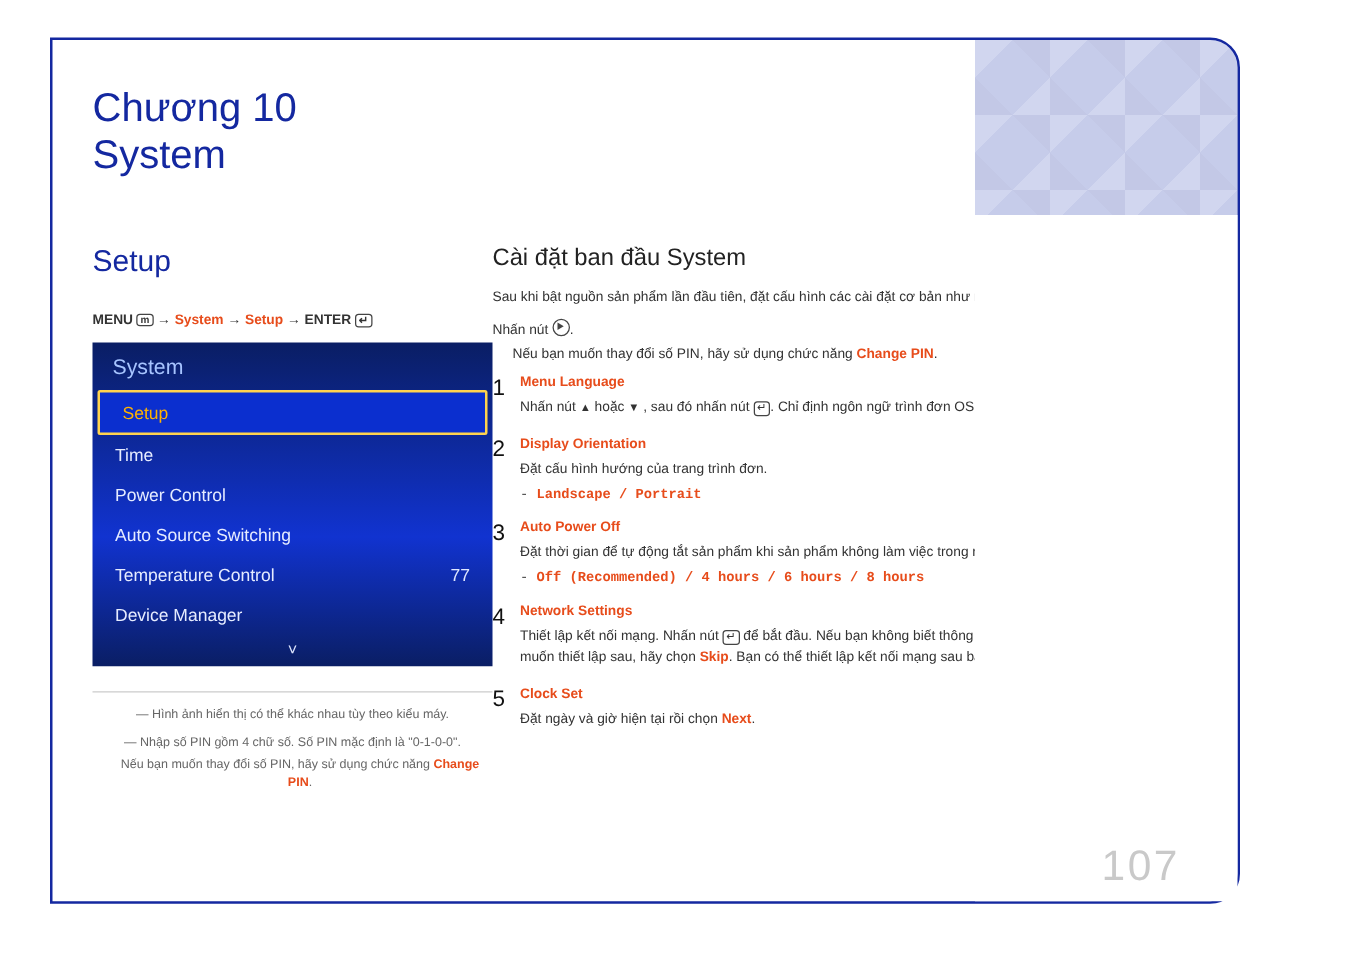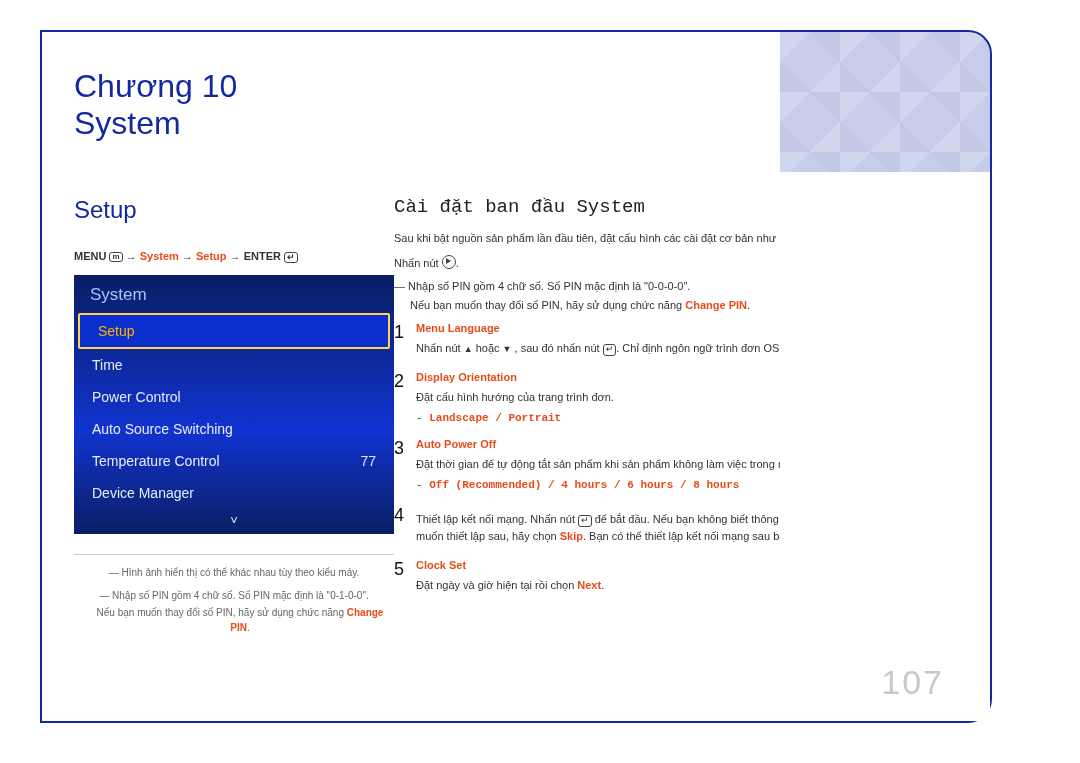--- a/index.html
+++ b/index.html
@@ -32,7 +32,7 @@
   .divider{border:none;border-top:1px solid #ccc;margin:20px 0 10px;}
   .footnote{font-size:10px;color:#666;margin:8px 0;line-height:1.5;text-align:center;}
   .footnote .accent{color:#e74c1b;font-weight:bold;}
-  .right h2{font-size:19px;font-weight:400;margin:0 0 12px 0;color:#222;font-family:Liberation Mono, monospace;}
+  .right h2{font-size:19px;font-weight:400;margin:0 0 12px 0;color:#222;}
   .right p{margin:6px 0;line-height:1.55;}
   .pin-line{margin-left:2px;}
   .pin-line::before{content:"― ";color:#444;}

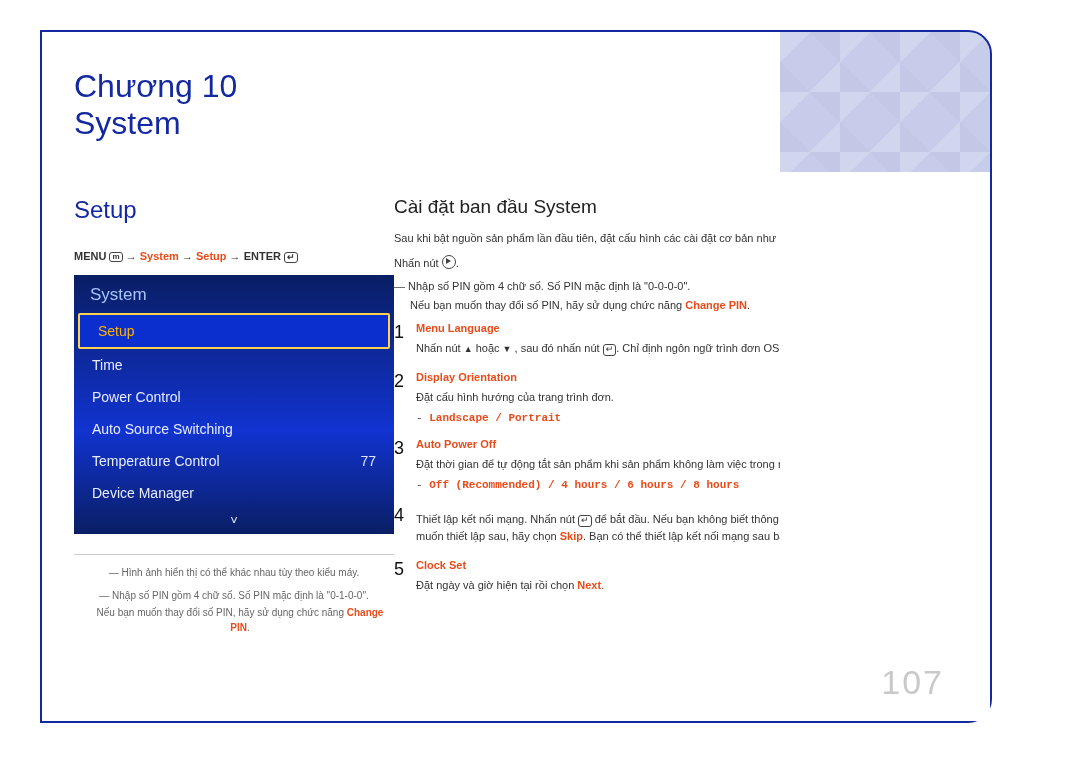--- a/index.html
+++ b/index.html
@@ -123,7 +123,6 @@
           <span>Nhấn nút </span>
           <span class="play-circ"></span>.
         </p>
-        <p class="pin-line">Nhập số PIN gồm 4 chữ số. Số PIN mặc định là "0-0-0-0".</p>
         <p style="margin-top:-4px;margin-left:16px;">
           <span>Nếu bạn muốn thay đổi số PIN, hãy sử dụng chức năng </span><span class="skip">Change PIN</span><span>.</span>
         </p>

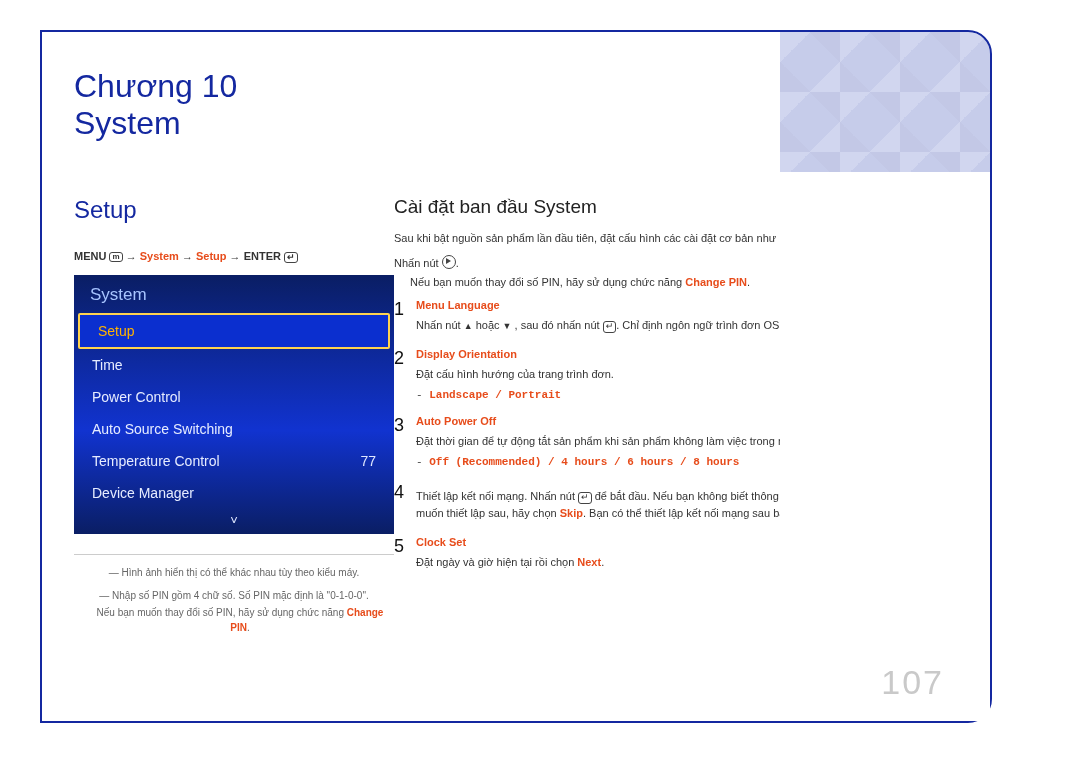--- a/index.html
+++ b/index.html
@@ -154,6 +154,7 @@
             <div class="step">
               <div class="num">4</div>
               <div class="body">
+                <div class="step-title">Network Settings</div>
                 <p class="step-text">Thiết lập kết nối mạng. Nhấn nút <span class="enter-icon"></span> để bắt đầu. Nếu bạn không biết thông tin thiết lập mạng của mình hoặc muốn thiết lập sau, hãy chọn <span class="skip">Skip</span>. Bạn có thể thiết lập kết nối mạng sau bằng menu <span class="net">Network</span>.</p>
               </div>
             </div>

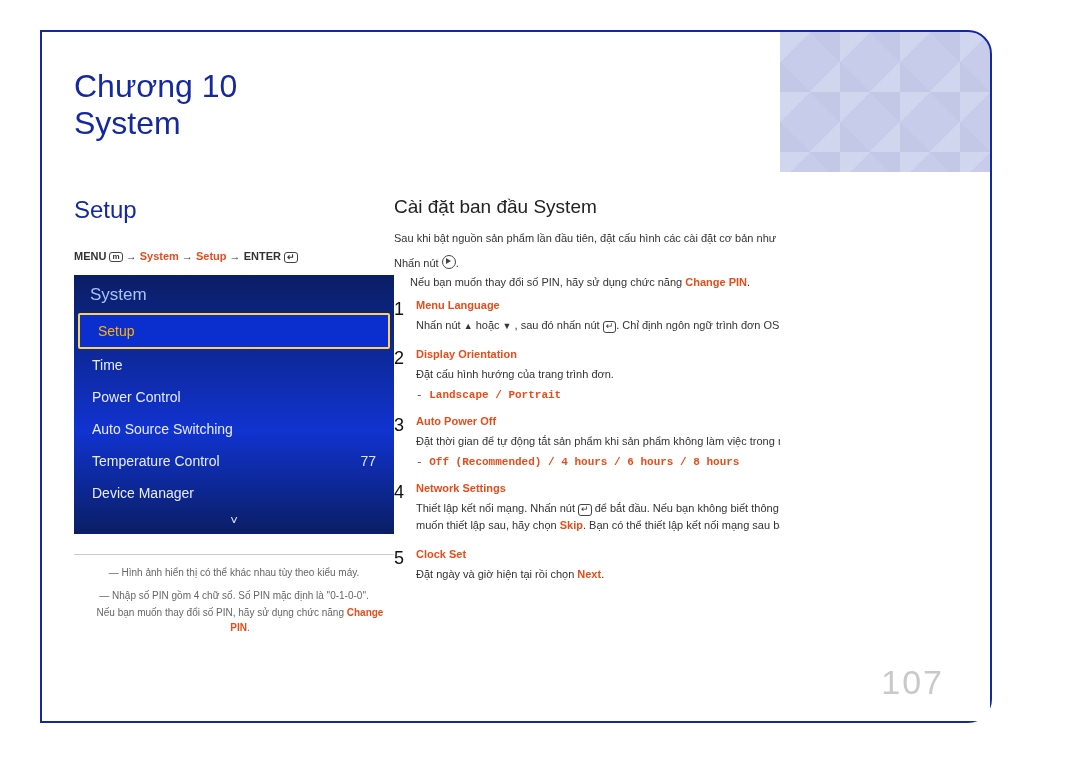--- a/index.html
+++ b/index.html
@@ -50,7 +50,7 @@
   .tri-up::before{content:"▲";font-size:9px;}
   .tri-dn::before{content:"▼";font-size:9px;}
   .enter-icon::before{content:"↵";display:inline-block;border:1px solid #444;border-radius:3px;font-size:9px;padding:0 2px;line-height:1.1;}
-  .page-num{position:absolute;right:46px;bottom:19px;font-size:34px;color:#c9c9c9;font-weight:300;letter-spacing:2px;}
+  .page-num{position:absolute;right:46px;bottom:8px;font-size:34px;color:#c9c9c9;font-weight:300;letter-spacing:2px;}
 </style>
 </head>
 <body>

